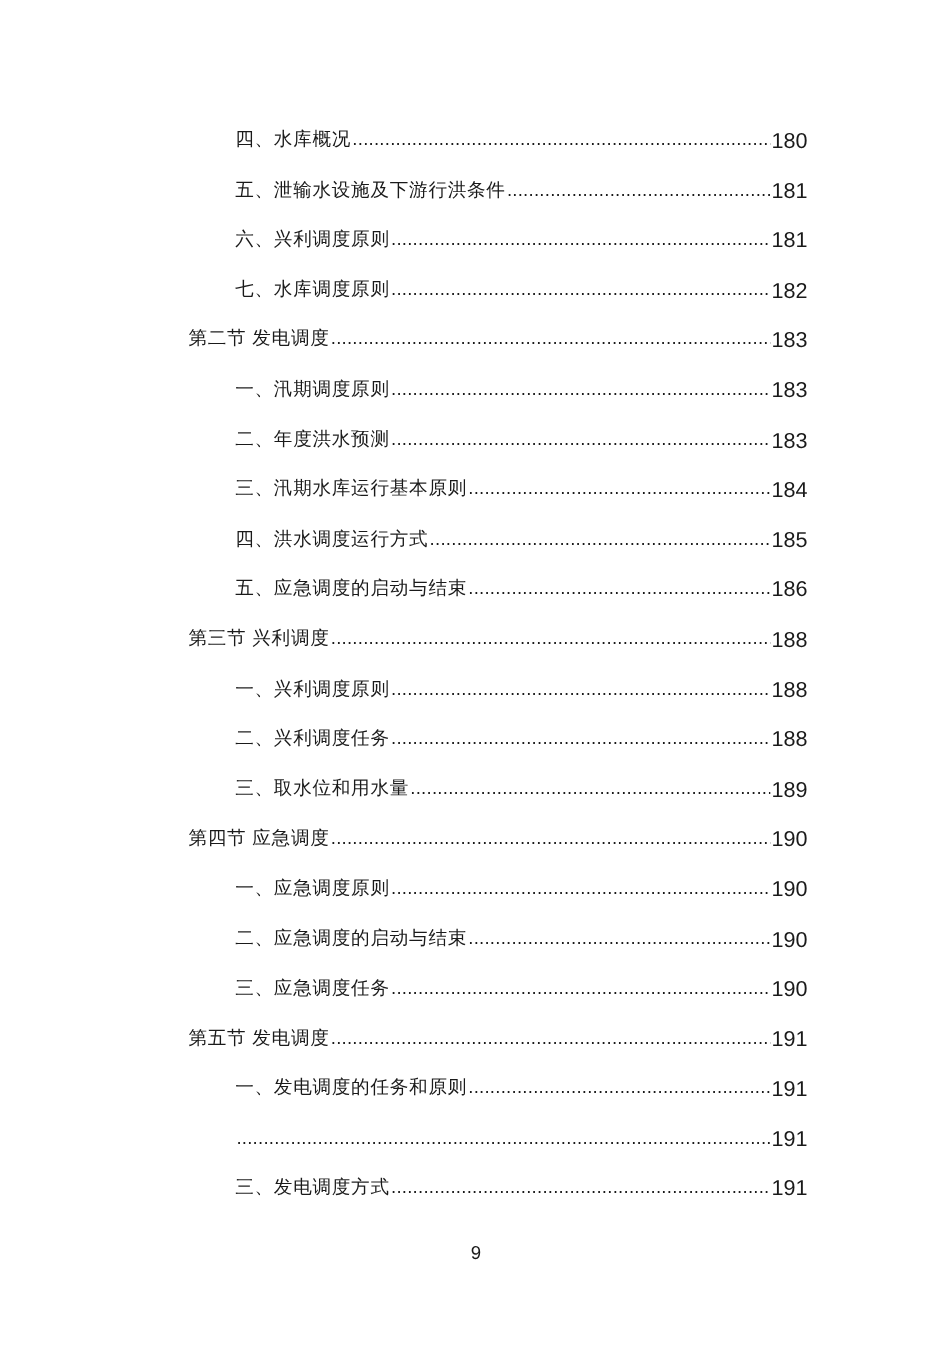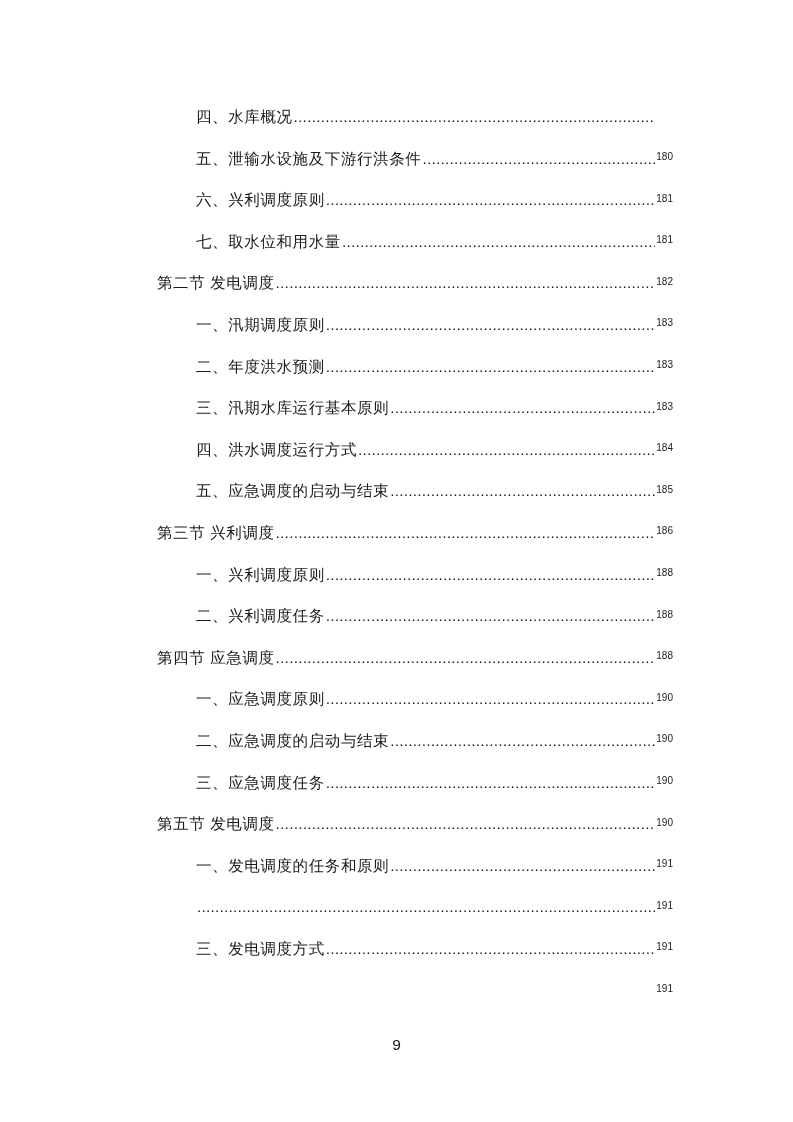--- a/index.html
+++ b/index.html
@@ -49,8 +49,7 @@
   .toc-page {
     flex: 0 0 auto;
     text-align: right;
-    font-size: 10px;
-    margin-top: 40px;
+    font-size: 18px;
   }
   .page-number {
     position: absolute;

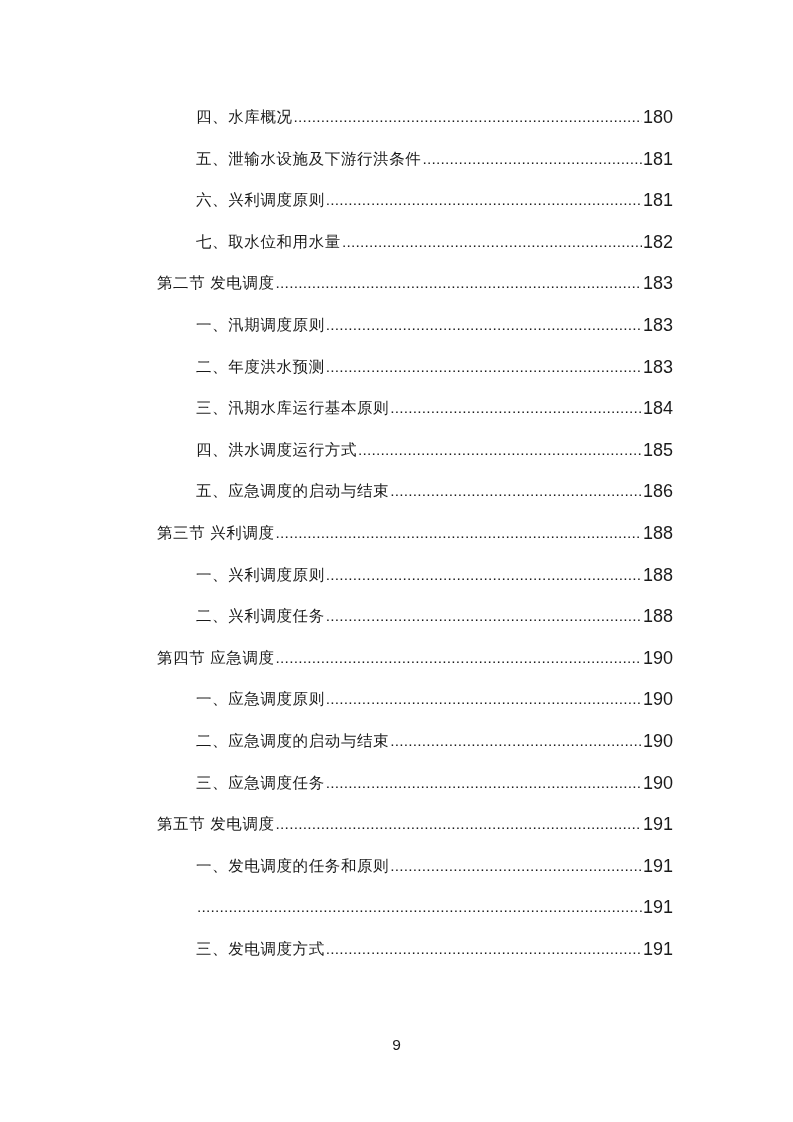--- a/index.html
+++ b/index.html
@@ -81,7 +81,7 @@
     <span class="toc-page">181</span>
   </div>
   <div class="toc-row level-2">
-    <span class="toc-label">七、取水位和用水量</span>
+    <span class="toc-label">七、水库调度原则</span>
     <span class="toc-leader"></span>
     <span class="toc-page">182</span>
   </div>

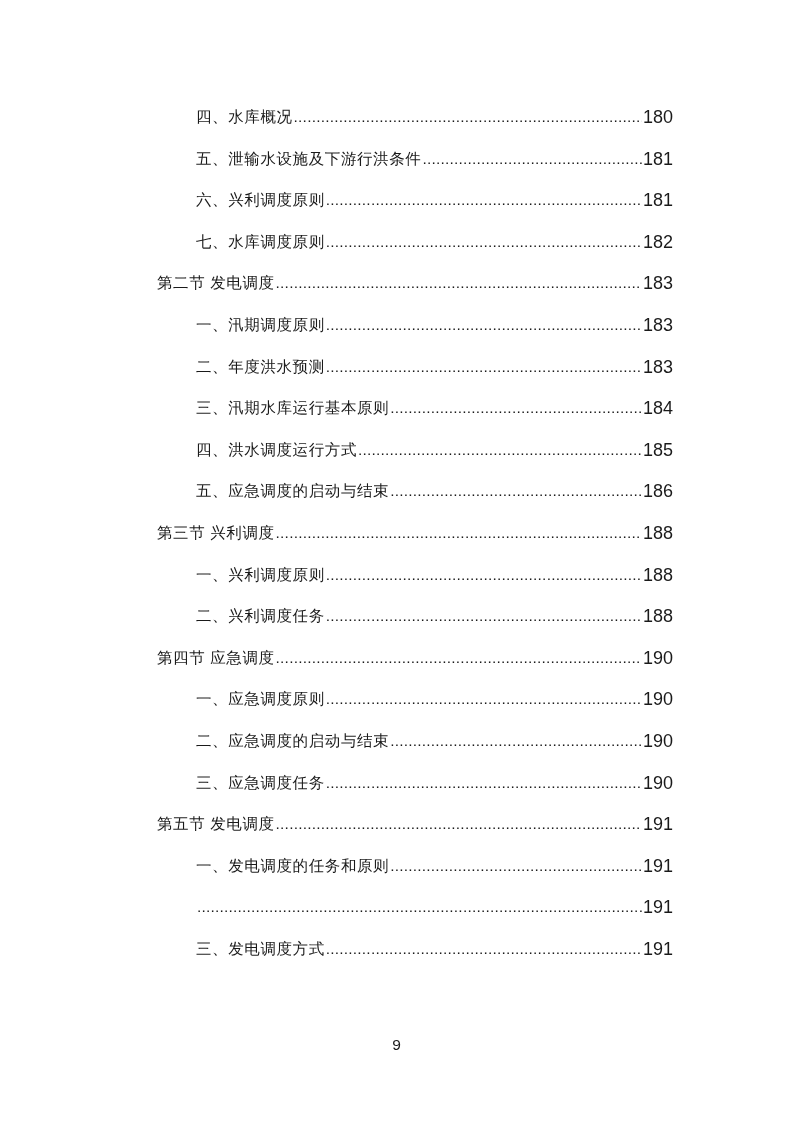--- a/index.html
+++ b/index.html
@@ -130,6 +130,11 @@
     <span class="toc-leader"></span>
     <span class="toc-page">188</span>
   </div>
+  <div class="toc-row level-2">
+    <span class="toc-label">三、取水位和用水量</span>
+    <span class="toc-leader"></span>
+    <span class="toc-page">189</span>
+  </div>
   <div class="toc-row level-1">
     <span class="toc-label">第四节  应急调度</span>
     <span class="toc-leader"></span>

